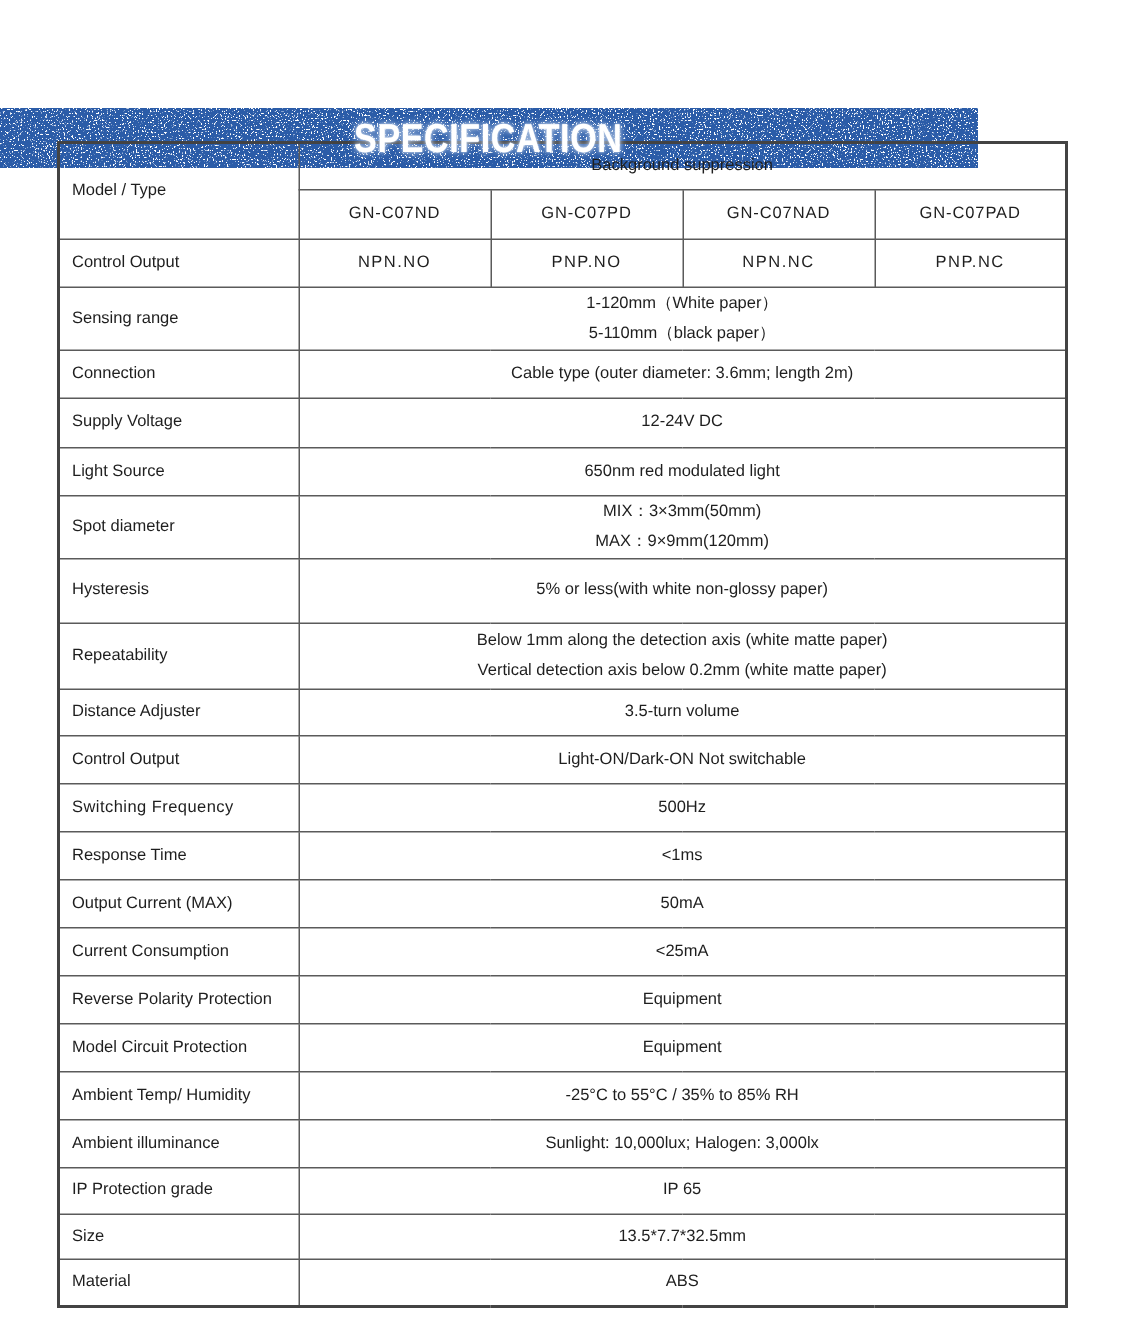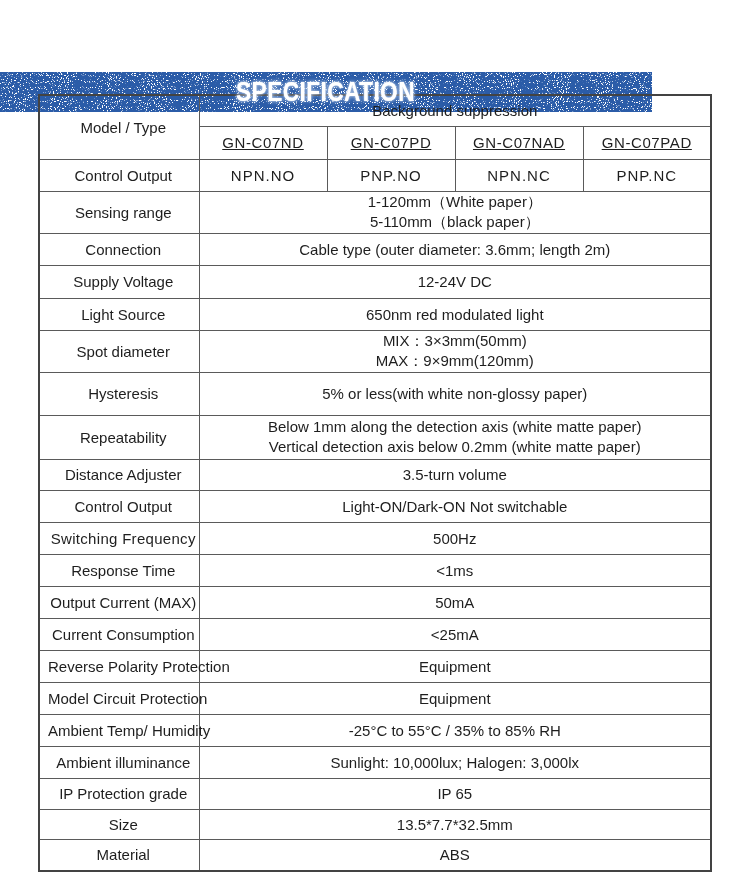--- a/index.html
+++ b/index.html
@@ -40,7 +40,7 @@
   }
   table.spec td{
     border:1px solid var(--table-border);
-    font-size:15px;line-height:19px;color:var(--text);
+    font-size:11px;line-height:19px;color:var(--text);
     vertical-align:middle;overflow:visible;
   }
   td.lbl{text-align:center;padding-left:8px;}

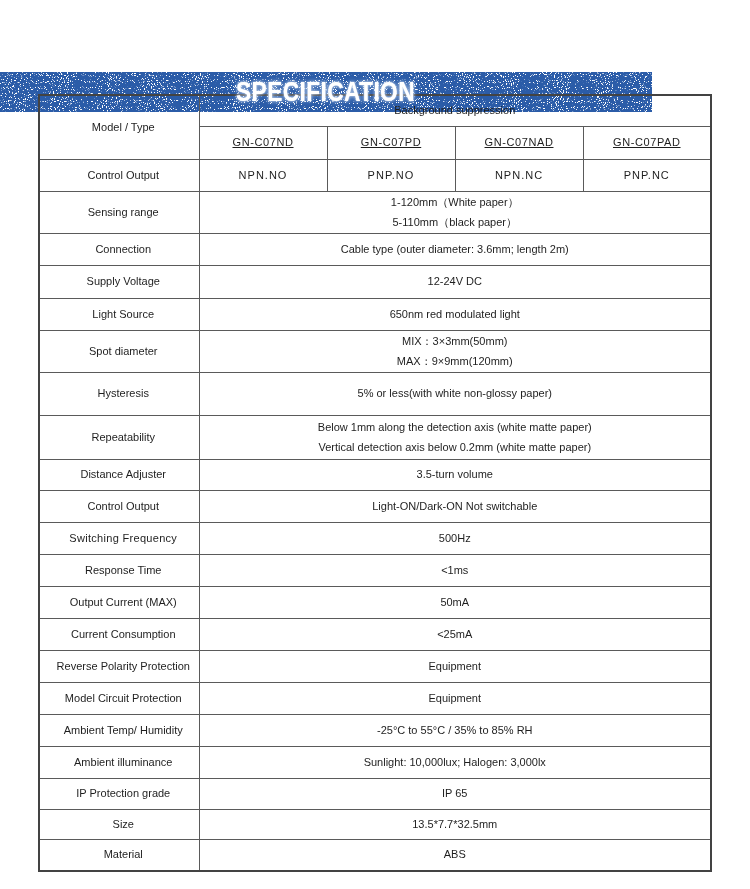--- a/index.html
+++ b/index.html
@@ -43,7 +43,7 @@
     font-size:11px;line-height:19px;color:var(--text);
     vertical-align:middle;overflow:visible;
   }
-  td.lbl{text-align:center;padding-left:8px;}
+  td.lbl{text-align:left;padding-left:8px;}
   td.val{text-align:center;}
   .sp{letter-spacing:1px;margin-top:40px;}
   .mname{letter-spacing:0.6px;}

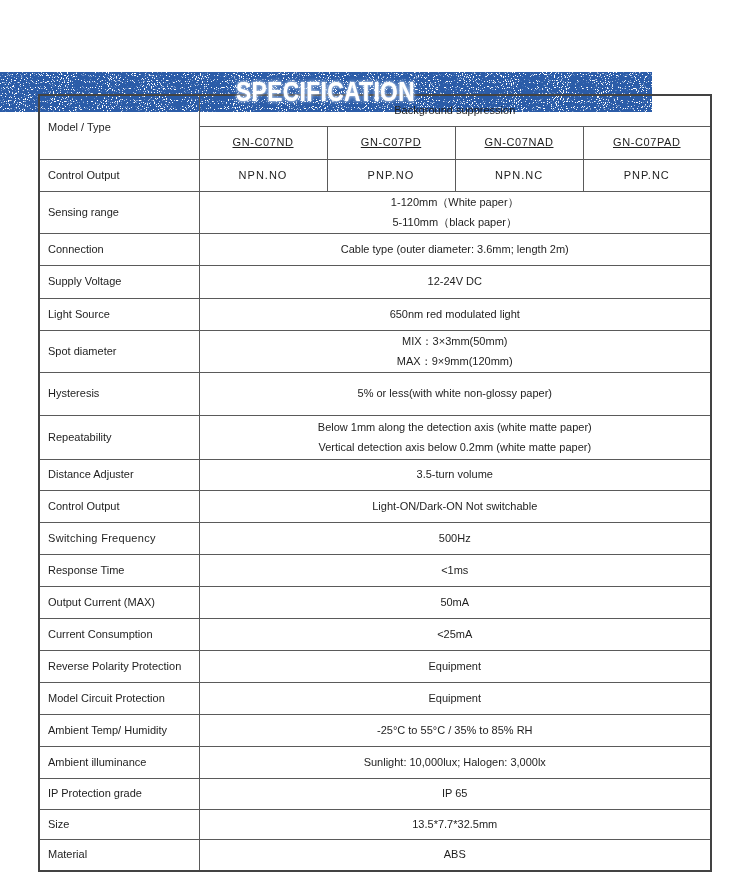--- a/index.html
+++ b/index.html
@@ -51,7 +51,7 @@
   .dim{color:var(--dim-text);letter-spacing:0.3px;font-size:14.5px;}
   
   tr.h1  td{height:31px;}
-  tr.h2  td{height:33px;text-decoration:underline;}
+  tr.h2  td{height:33px;}
   tr.std td{height:32px;}
   tr.t30 td{height:30px;margin-top:36px;}
   tr.t31 td{height:31px;}

